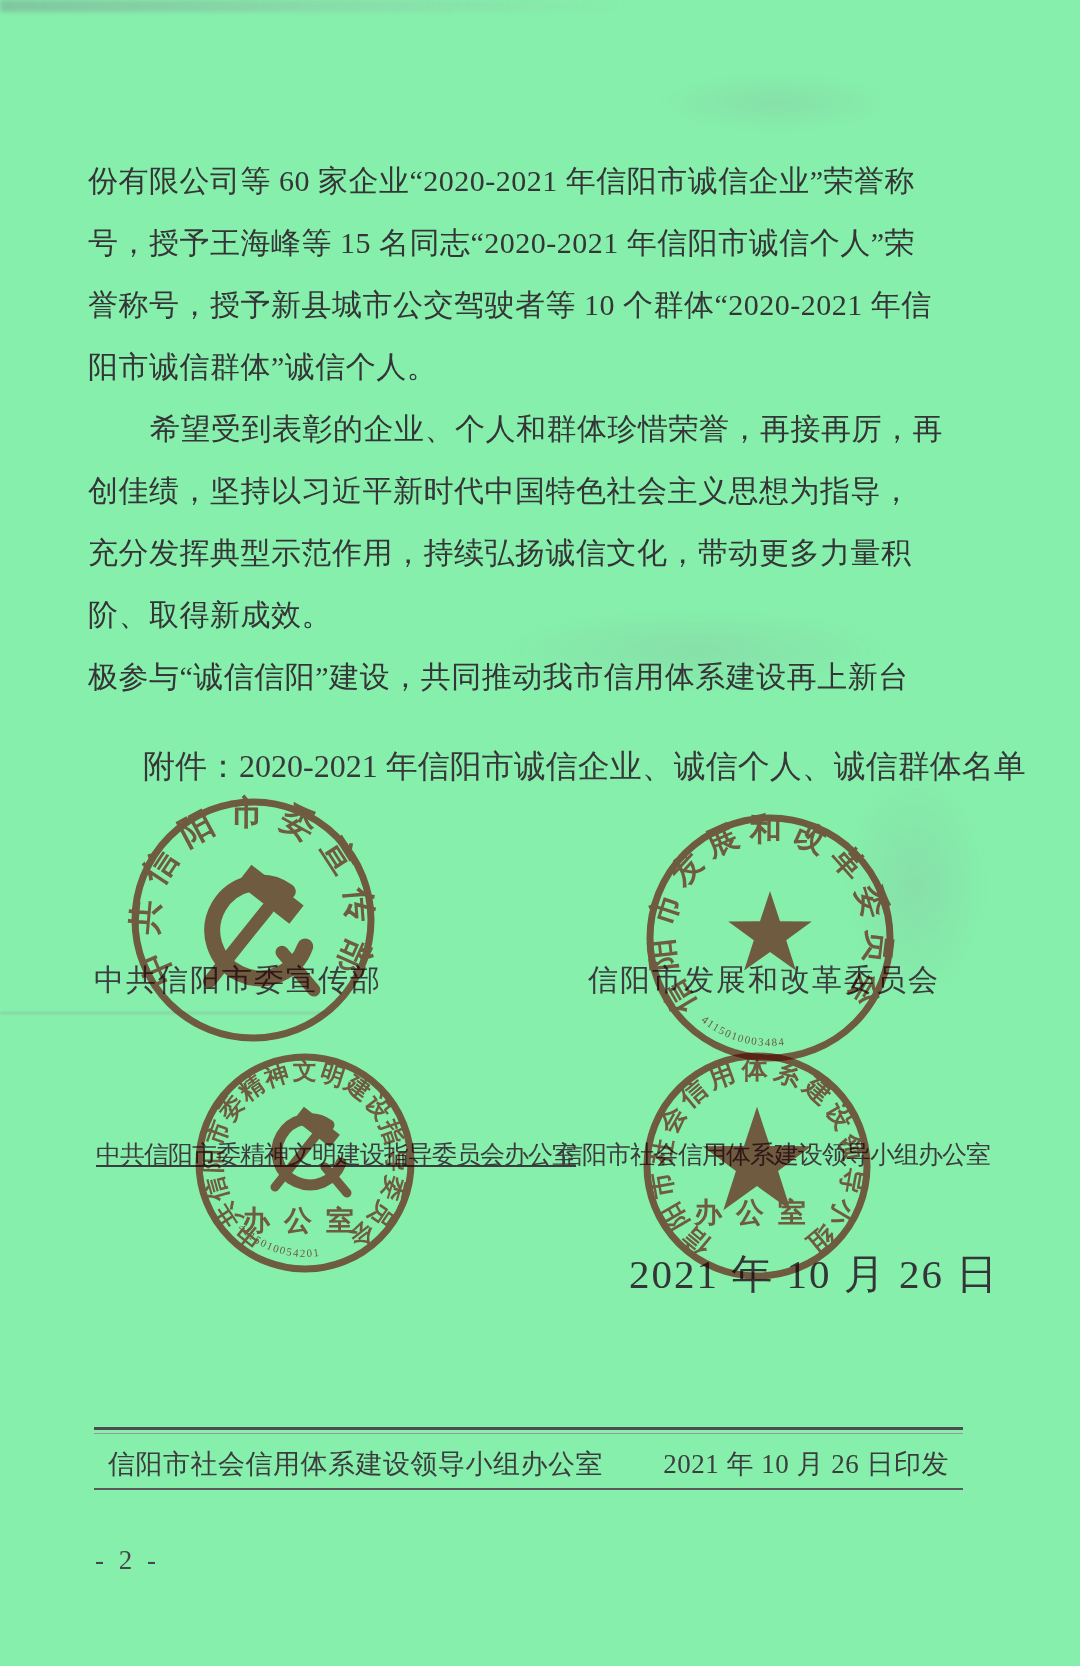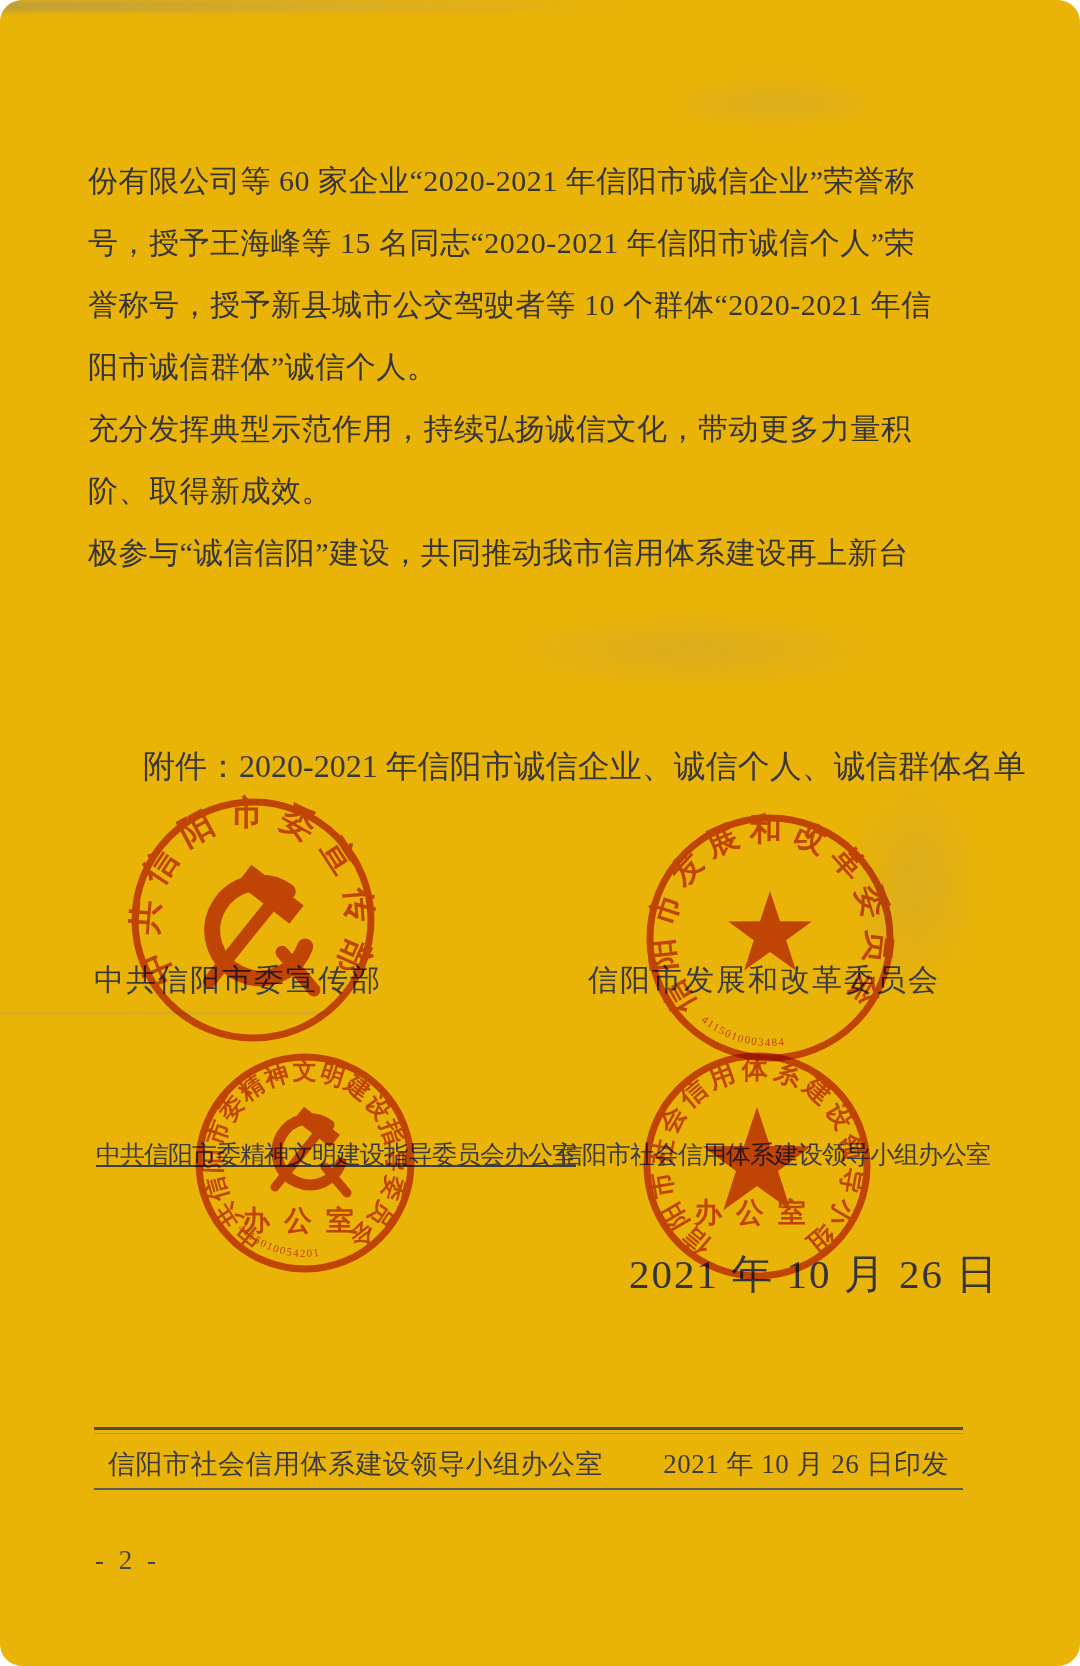--- a/index.html
+++ b/index.html
@@ -6,11 +6,10 @@
   .page{
     position:relative;
     width:1080px;height:1666px;
-    background:#eab308;
+    background:#86efac;
     overflow:hidden;
     font-family:"Liberation Serif","DejaVu Serif",serif;
     color:#3a3a3c;
-    border-radius:22px;
   }
   
   .scan-top{

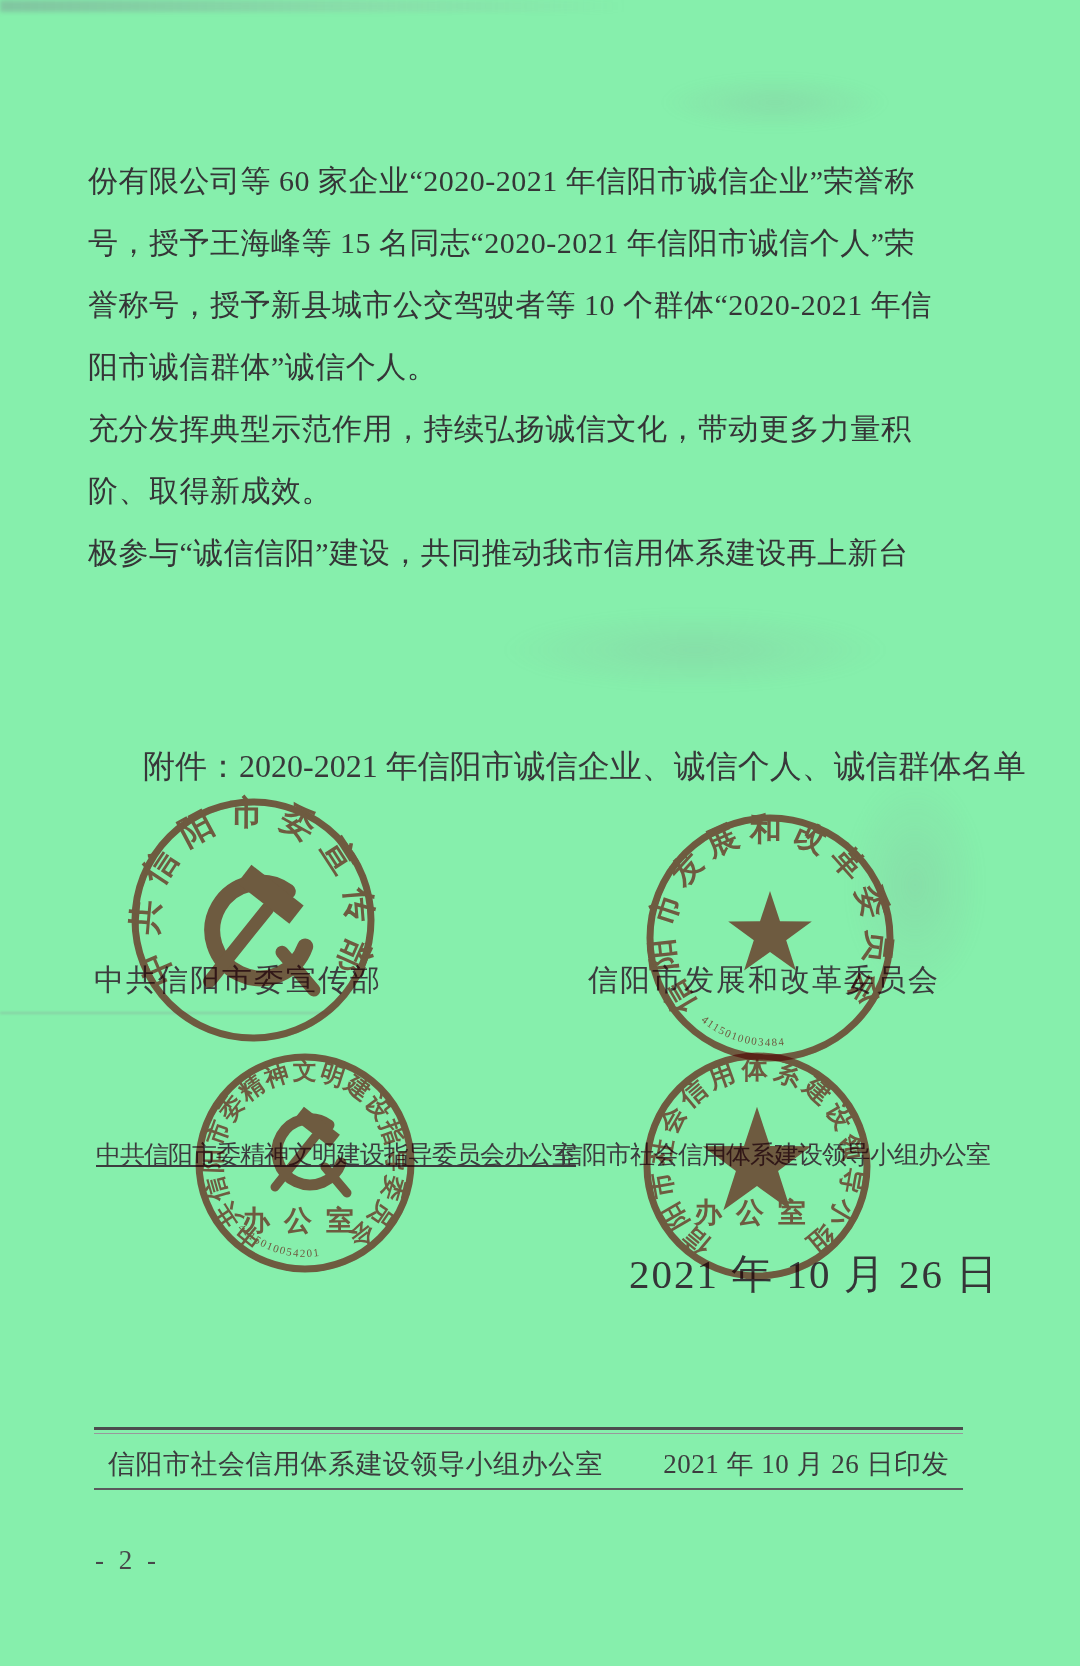--- a/index.html
+++ b/index.html
@@ -83,6 +83,7 @@
     <div class="body-line">号，授予王海峰等 15 名同志“2020-2021 年信阳市诚信个人”荣</div>
     <div class="body-line">誉称号，授予新县城市公交驾驶者等 10 个群体“2020-2021 年信</div>
     <div class="body-line">阳市诚信群体”诚信个人。</div>
+    <div class="body-line indent">希望受到表彰的企业、个人和群体珍惜荣誉，再接再厉，再</div>
     <div class="body-line">充分发挥典型示范作用，持续弘扬诚信文化，带动更多力量积</div>
     <div class="body-line">阶、取得新成效。</div>
     <div class="body-line">极参与“诚信信阳”建设，共同推动我市信用体系建设再上新台</div>

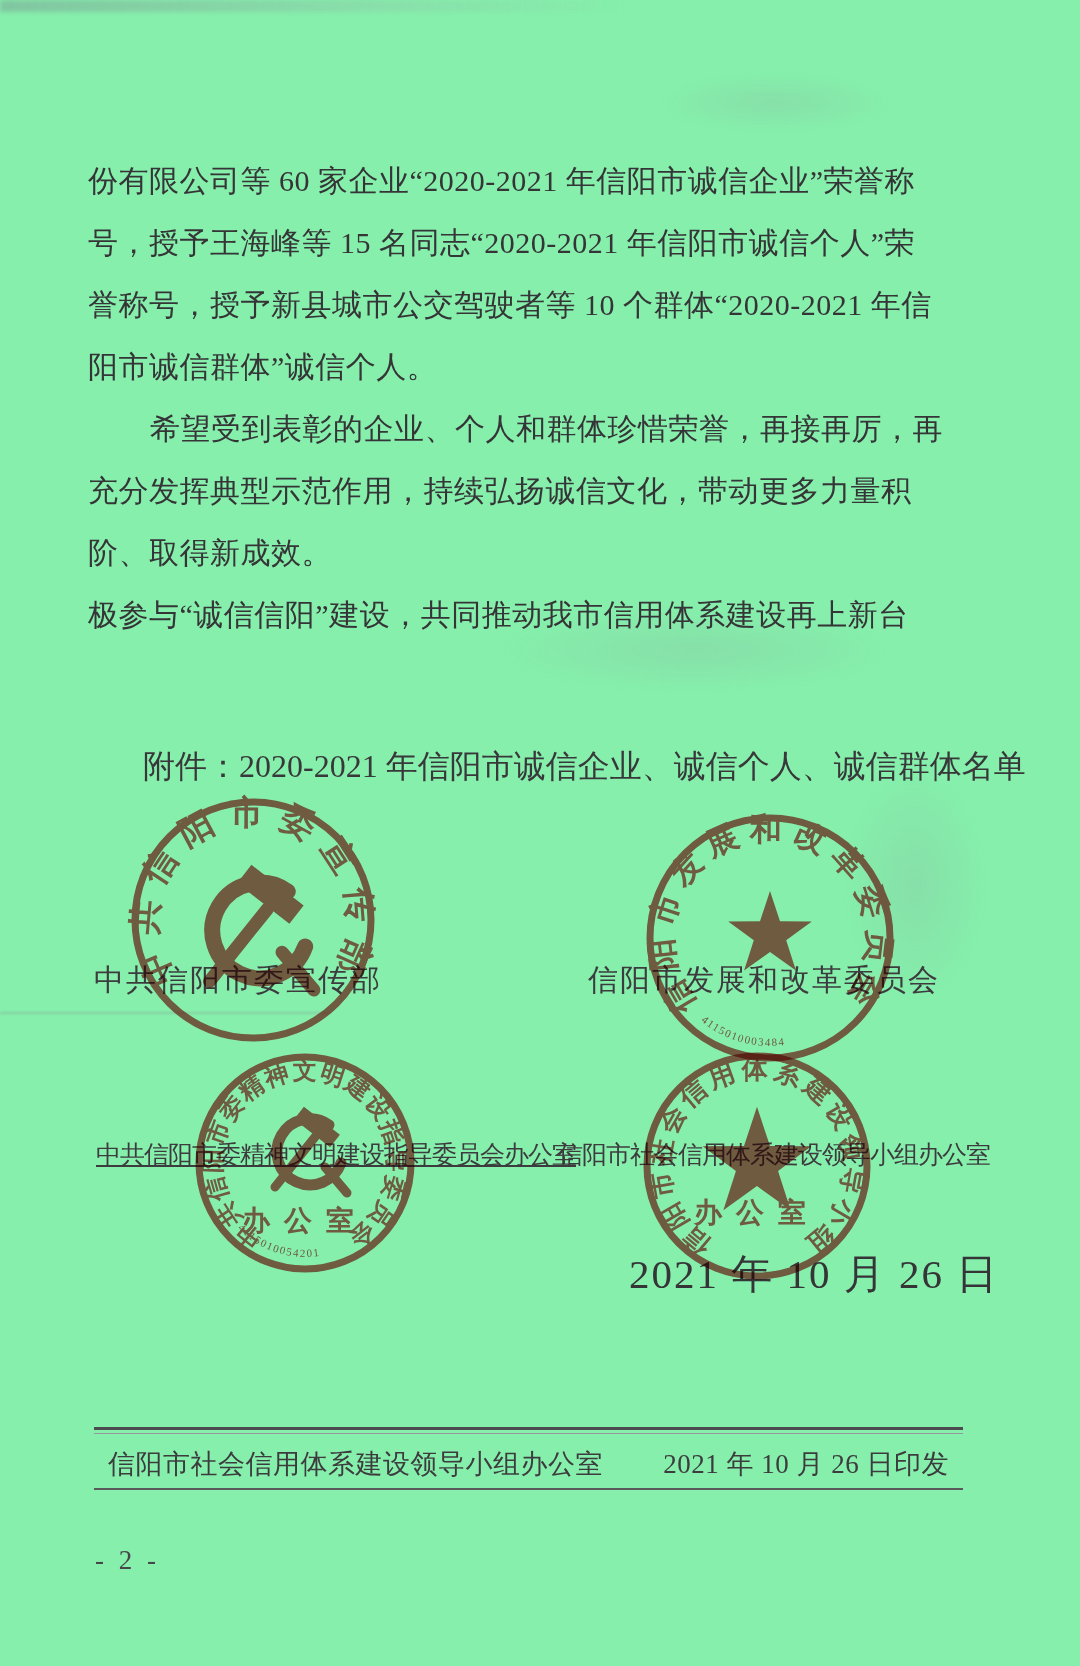--- a/index.html
+++ b/index.html
@@ -84,6 +84,7 @@
     <div class="body-line">誉称号，授予新县城市公交驾驶者等 10 个群体“2020-2021 年信</div>
     <div class="body-line">阳市诚信群体”诚信个人。</div>
     <div class="body-line indent">希望受到表彰的企业、个人和群体珍惜荣誉，再接再厉，再</div>
+    <div class="body-line">创佳绩，坚持以习近平新时代中国特色社会主义思想为指导，</div>
     <div class="body-line">充分发挥典型示范作用，持续弘扬诚信文化，带动更多力量积</div>
     <div class="body-line">阶、取得新成效。</div>
     <div class="body-line">极参与“诚信信阳”建设，共同推动我市信用体系建设再上新台</div>

